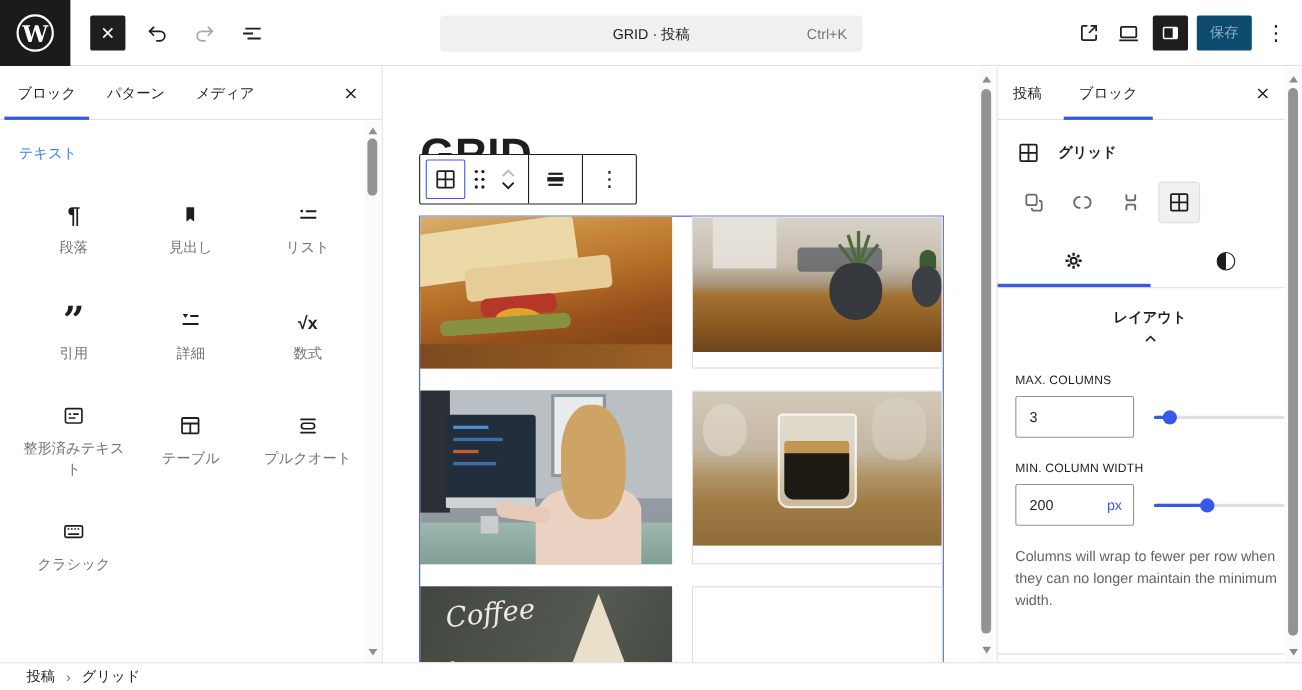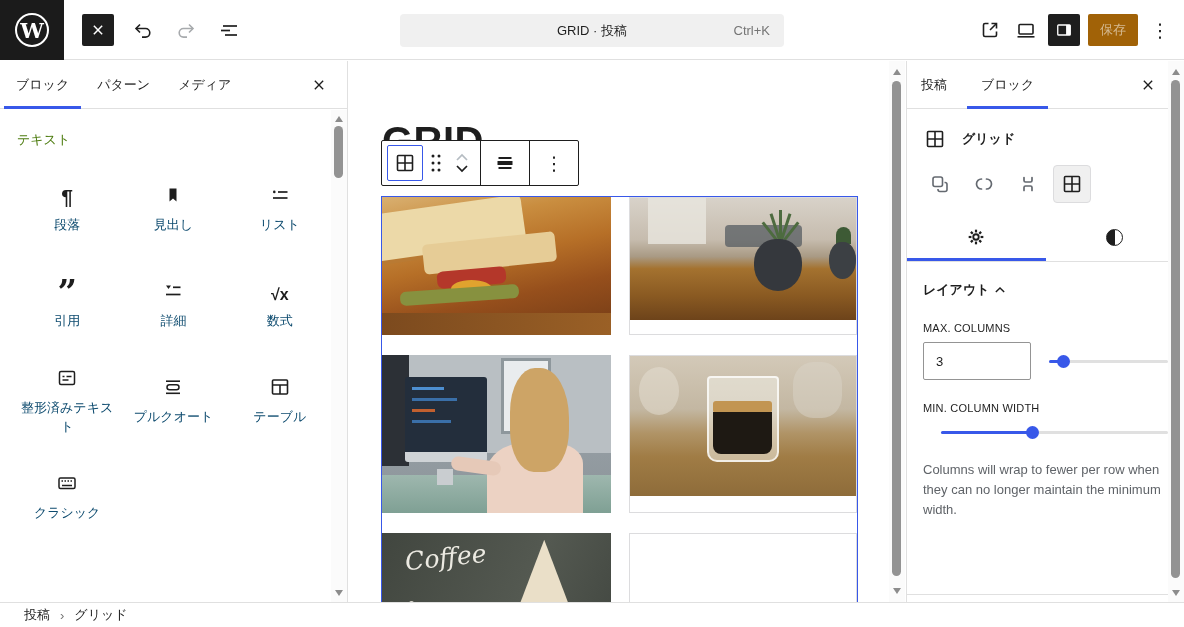--- a/index.html
+++ b/index.html
@@ -25,7 +25,7 @@
   .tb-right { position:absolute; right:10px; top:0; height:60px; display:flex; align-items:center; gap:8px; }
   .panel-btn { width:32px; height:32px; background:#1e1e1e; border-radius:2px;
     display:flex; align-items:center; justify-content:center; }
-  .save-btn { height:32px; padding:0 12px; background:#a16207; border:none; border-radius:2px;
+  .save-btn { height:32px; padding:0 12px; background:#0c4a6e; border:none; border-radius:2px;
     color:rgba(255,255,255,.55); font-size:13px; font-family:"Liberation Sans",sans-serif; }
   .kebab { font-size:19px; color:#1e1e1e; letter-spacing:0; line-height:1; }
 

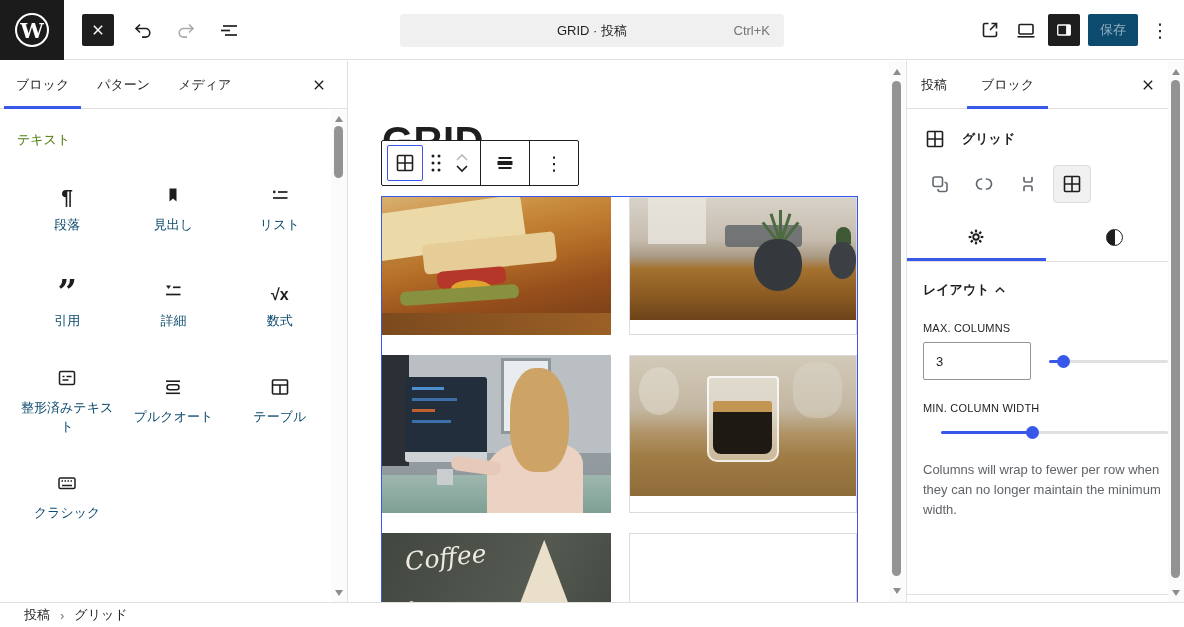--- a/index.html
+++ b/index.html
@@ -51,7 +51,7 @@
   .search-input { border:none; outline:none; font-size:13px; width:240px; color:#1e1e1e;
     font-family:"Liberation Sans",sans-serif; background:transparent; }
   .search-input::placeholder { color:#757575; }
-  .section-label { margin:22px 0 0 17px; font-size:13px; color:#4d7c0f; }
+  .section-label { margin:22px 0 0 17px; font-size:13px; color:#3b82f6; }
   .block-grid { display:grid; grid-template-columns:repeat(3,1fr); padding:10px 14px 0 14px; row-gap:2px; }
   .block-item { height:94px; display:flex; flex-direction:column; align-items:center; justify-content:center; text-align:center; }
   .block-item .bi-icon { height:30px; display:flex; align-items:flex-end; justify-content:center; }

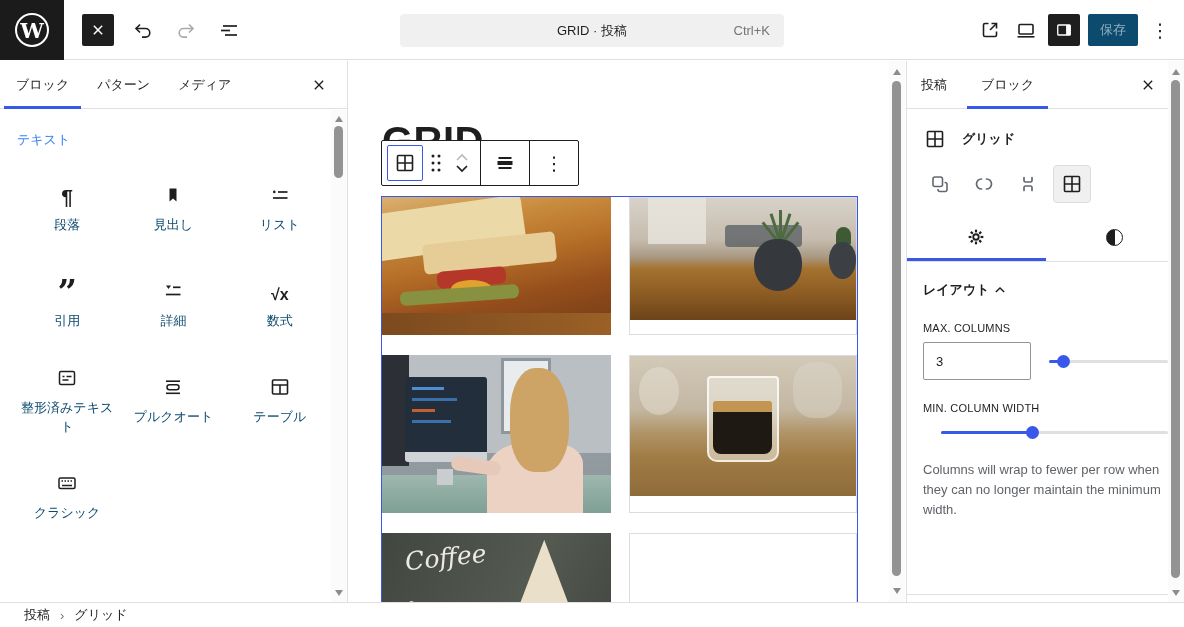--- a/index.html
+++ b/index.html
@@ -55,7 +55,7 @@
   .block-grid { display:grid; grid-template-columns:repeat(3,1fr); padding:10px 14px 0 14px; row-gap:2px; }
   .block-item { height:94px; display:flex; flex-direction:column; align-items:center; justify-content:center; text-align:center; }
   .block-item .bi-icon { height:30px; display:flex; align-items:flex-end; justify-content:center; }
-  .block-item .bi-label { margin-top:9px; font-size:13px; color:#0c4a6e; line-height:1.45; max-width:96px; }
+  .block-item .bi-label { margin-top:9px; font-size:13px; color:#737373; line-height:1.45; max-width:96px; }
   .glyph { font-weight:700; font-size:19px; color:#1e1e1e; line-height:1; }
   .lsb-scroll { right:0; top:49px; height:492px; }
 

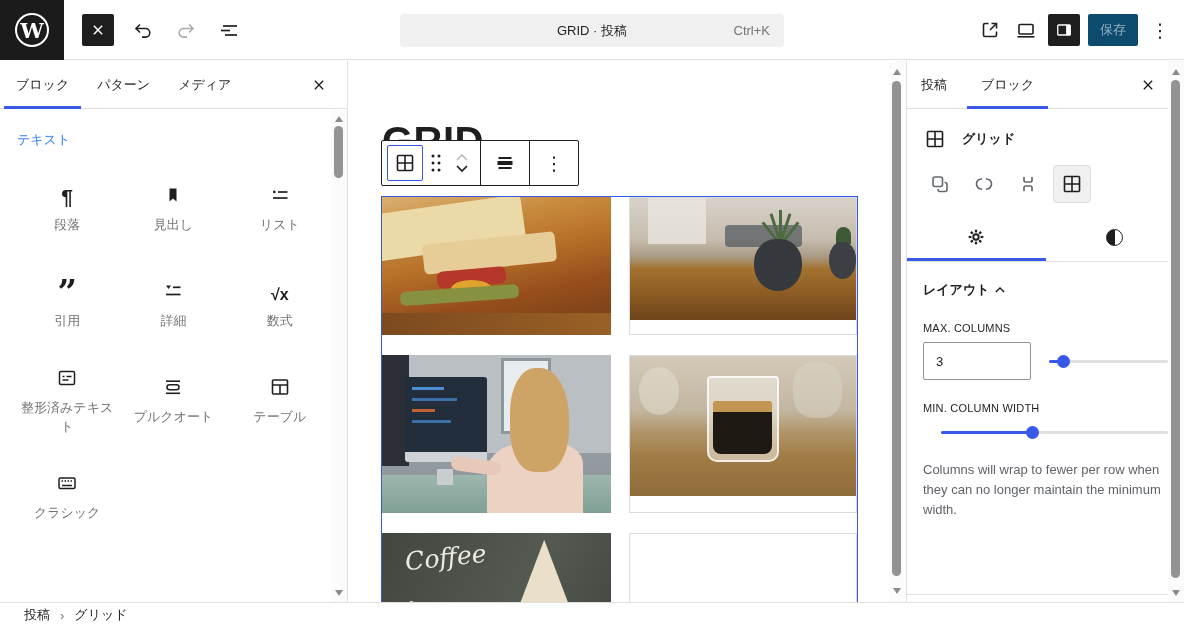--- a/index.html
+++ b/index.html
@@ -164,7 +164,7 @@
   .styles-circle { width:17px; height:17px; border:1.6px solid #1e1e1e; border-radius:50%;
     background:linear-gradient(90deg,#1e1e1e 50%,transparent 50%); }
   .layout-panel { padding:18px 16px 0 16px; }
-  .lp-head { display:flex; align-items:center; justify-content:flex-start; }
+  .lp-head { display:flex; align-items:center; justify-content:center;flex-direction:column; }
   .lp-title { font-size:13px; font-weight:700; }
   .ctl-label { margin-top:22px; font-size:11px; color:#1e1e1e; letter-spacing:.2px; }
   .ctl-row { display:flex; align-items:center; margin-top:8px; }

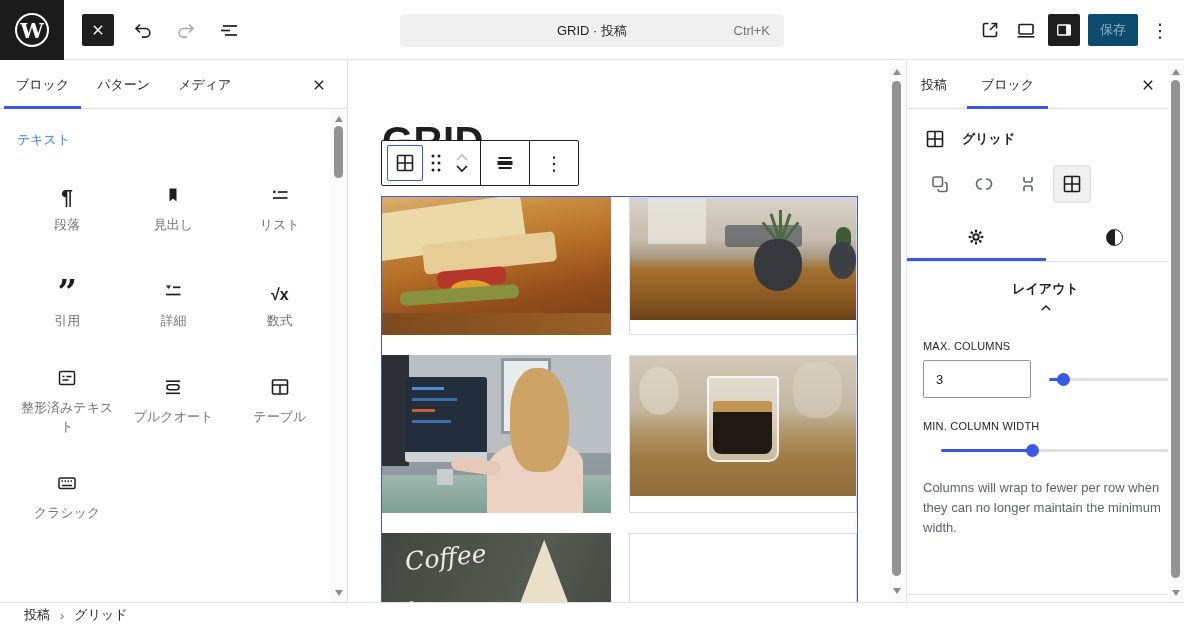--- a/index.html
+++ b/index.html
@@ -334,21 +334,21 @@
       <div class="block-item">
         <div class="bi-icon">
           <svg width="24" height="24" viewBox="0 0 24 24">
+            <rect x="4.5" y="5" width="15" height="14" rx="1" stroke="#1e1e1e" stroke-width="1.6" fill="none"></rect>
+            <path d="M4.5 10 H19.5 M12 10 V19" stroke="#1e1e1e" stroke-width="1.6" fill="none"></path>
+          </svg>
+        </div>
+        <div class="bi-label">テーブル</div>
+      </div>
+      <div class="block-item">
+        <div class="bi-icon">
+          <svg width="24" height="24" viewBox="0 0 24 24">
             <path d="M5 6.2 H19" stroke="#1e1e1e" stroke-width="1.6" fill="none"></path>
             <rect x="6" y="9.8" width="12" height="5" rx="2.5" stroke="#1e1e1e" stroke-width="1.5" fill="none"></rect>
             <path d="M5 18.3 H19" stroke="#1e1e1e" stroke-width="1.6" fill="none"></path>
           </svg>
         </div>
         <div class="bi-label">プルクオート</div>
-      </div>
-      <div class="block-item">
-        <div class="bi-icon">
-          <svg width="24" height="24" viewBox="0 0 24 24">
-            <rect x="4.5" y="5" width="15" height="14" rx="1" stroke="#1e1e1e" stroke-width="1.6" fill="none"></rect>
-            <path d="M4.5 10 H19.5 M12 10 V19" stroke="#1e1e1e" stroke-width="1.6" fill="none"></path>
-          </svg>
-        </div>
-        <div class="bi-label">テーブル</div>
       </div>
       <div class="block-item">
         <div class="bi-icon">

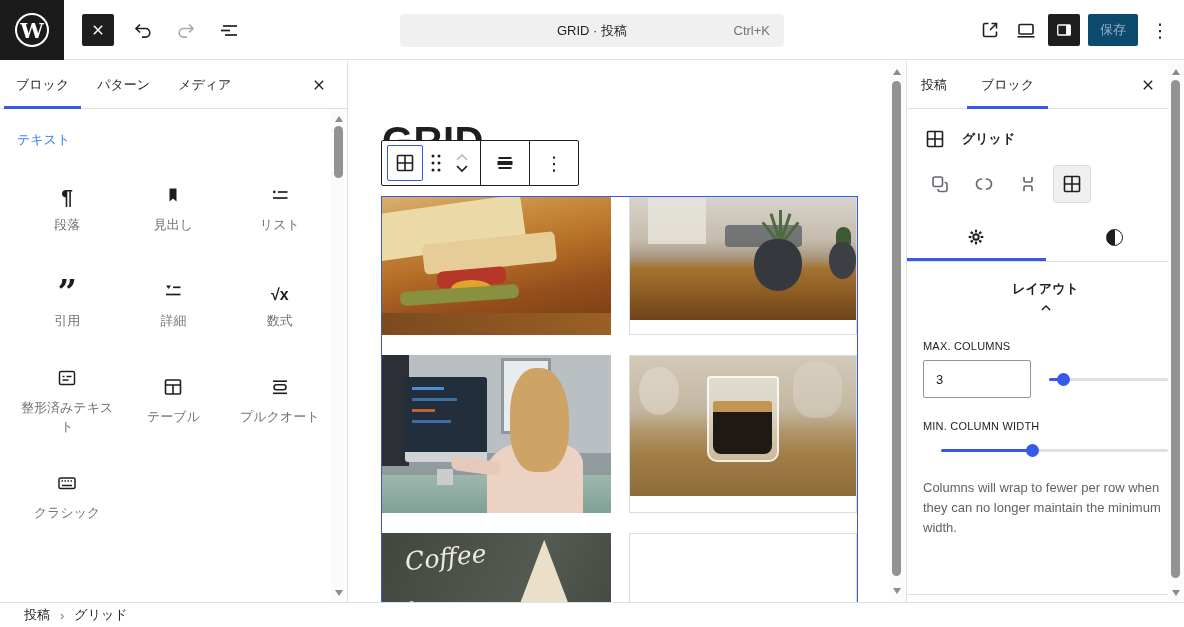--- a/index.html
+++ b/index.html
@@ -584,6 +584,10 @@
 
       <div class="ctl-label">MIN. COLUMN WIDTH</div>
       <div class="ctl-row">
+        <div class="num-input">
+          <input value="200" style="">
+          <span class="unit">px</span>
+        </div>
         <div class="slider s2">
           <div class="track"></div>
           <div class="fill"></div>

